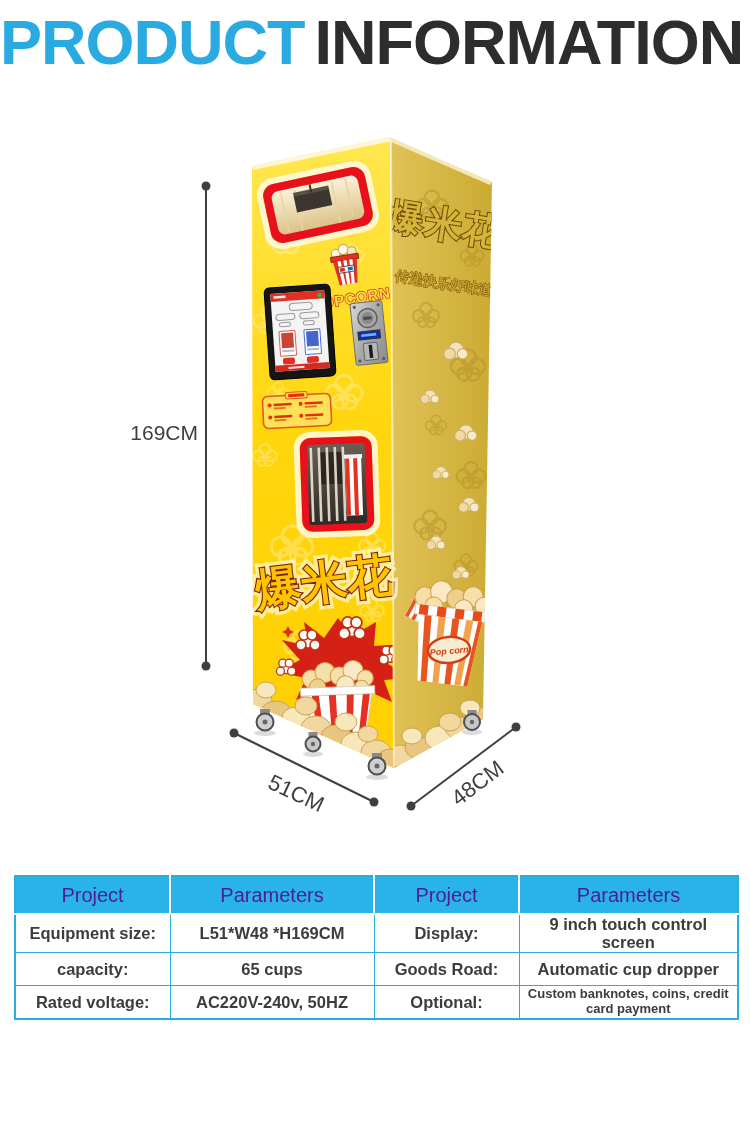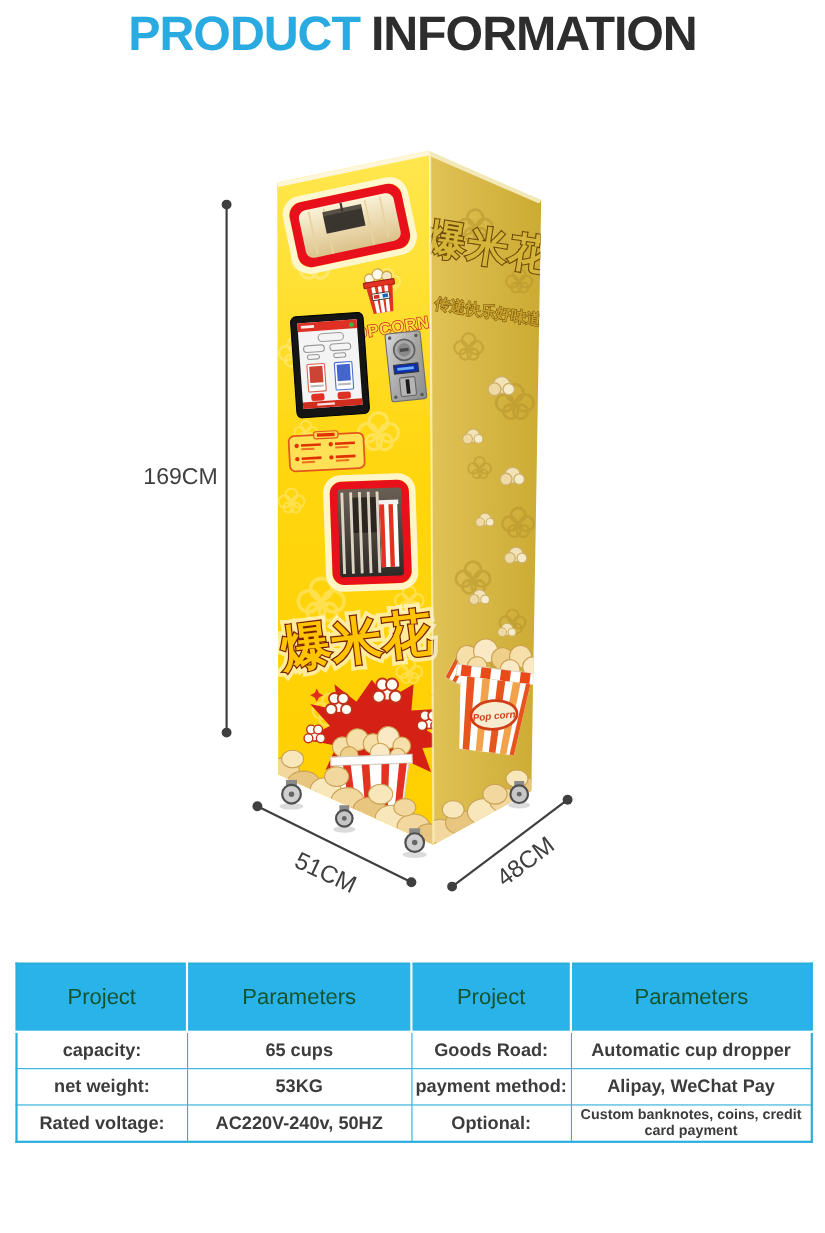--- a/index.html
+++ b/index.html
@@ -8,8 +8,8 @@
     font-family:"Liberation Sans",sans-serif;overflow:hidden;
   }
   .page-title{
-    position:absolute;top:6px;left:0;width:750px;text-align:center;
-    font-size:44px;font-weight:bold;letter-spacing:-1px;white-space:nowrap;
+    position:absolute;top:6px;left:0;width:610px;text-align:center;
+    font-size:63px;font-weight:bold;letter-spacing:-1px;white-space:nowrap;
   }
   .page-title .t1{color:#29abe2;}
   .page-title .t2{color:#2d2d2d;margin-left:10px;}

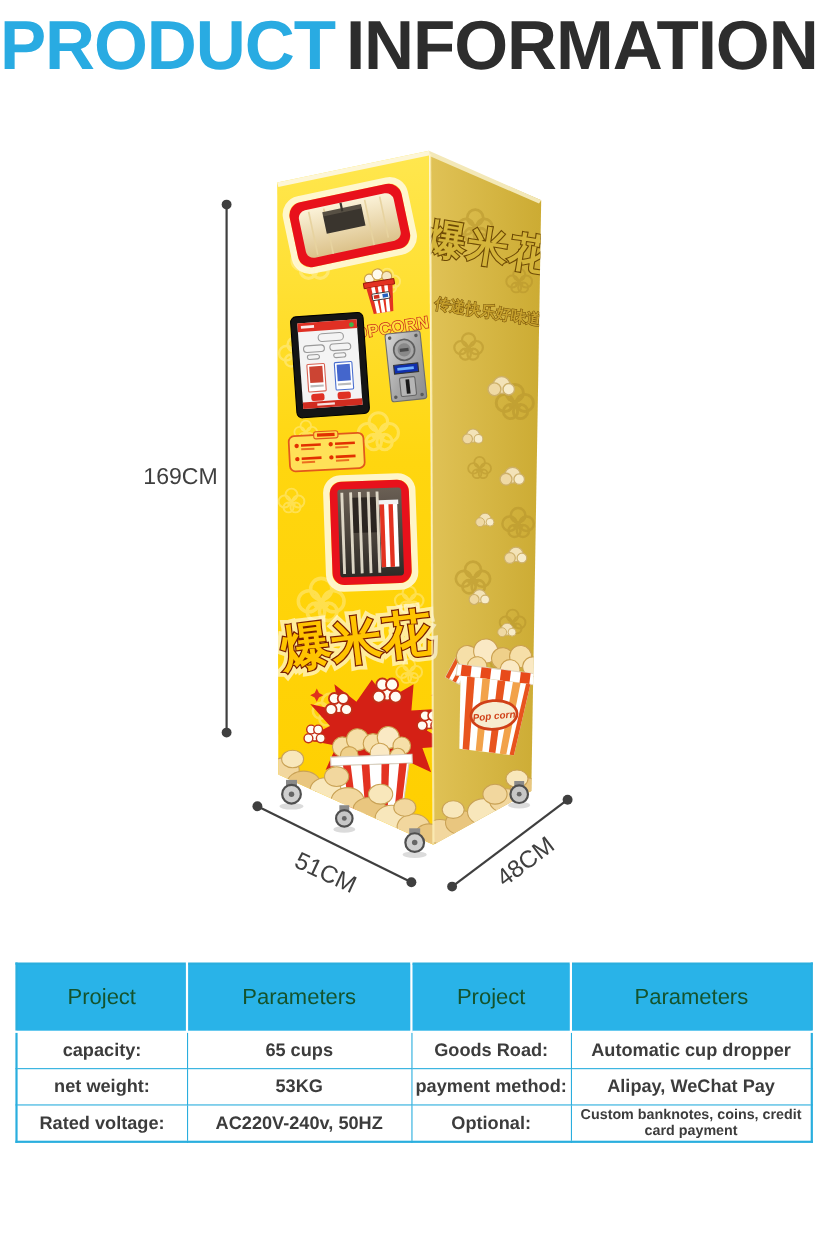--- a/index.html
+++ b/index.html
@@ -20,8 +20,8 @@
     border:2px solid #2aaede;
   }
   .spec-table th{
-    background:#29b3e8;color:#14532d;font-size:20px;font-weight:normal;
-    height:28px;border:2px solid #ffffff;border-top:none;padding:16px;
+    background:#29b3e8;color:#4c1d95;font-size:20px;font-weight:normal;
+    height:28px;border:2px solid #ffffff;border-top:none;padding:4px;
   }
   .spec-table th:first-child{border-left:none;}
   .spec-table th:last-child{border-right:none;}

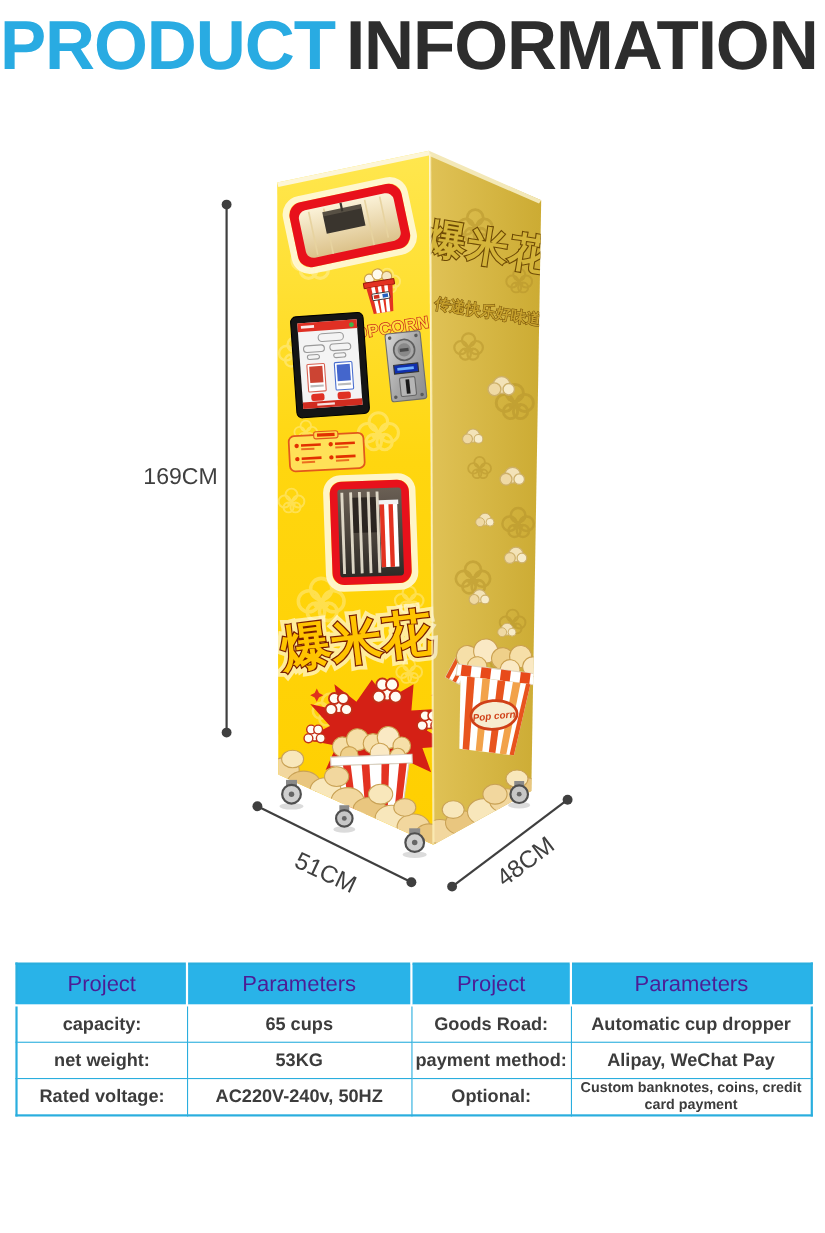--- a/index.html
+++ b/index.html
@@ -419,6 +419,12 @@
   </thead>
   <tbody>
     <tr>
+      <td>Equipment size:</td>
+      <td>L51*W48 *H169CM</td>
+      <td>Display:</td>
+      <td>9 inch touch control screen</td>
+    </tr>
+    <tr>
       <td>capacity:</td>
       <td>65 cups</td>
       <td>Goods Road:</td>

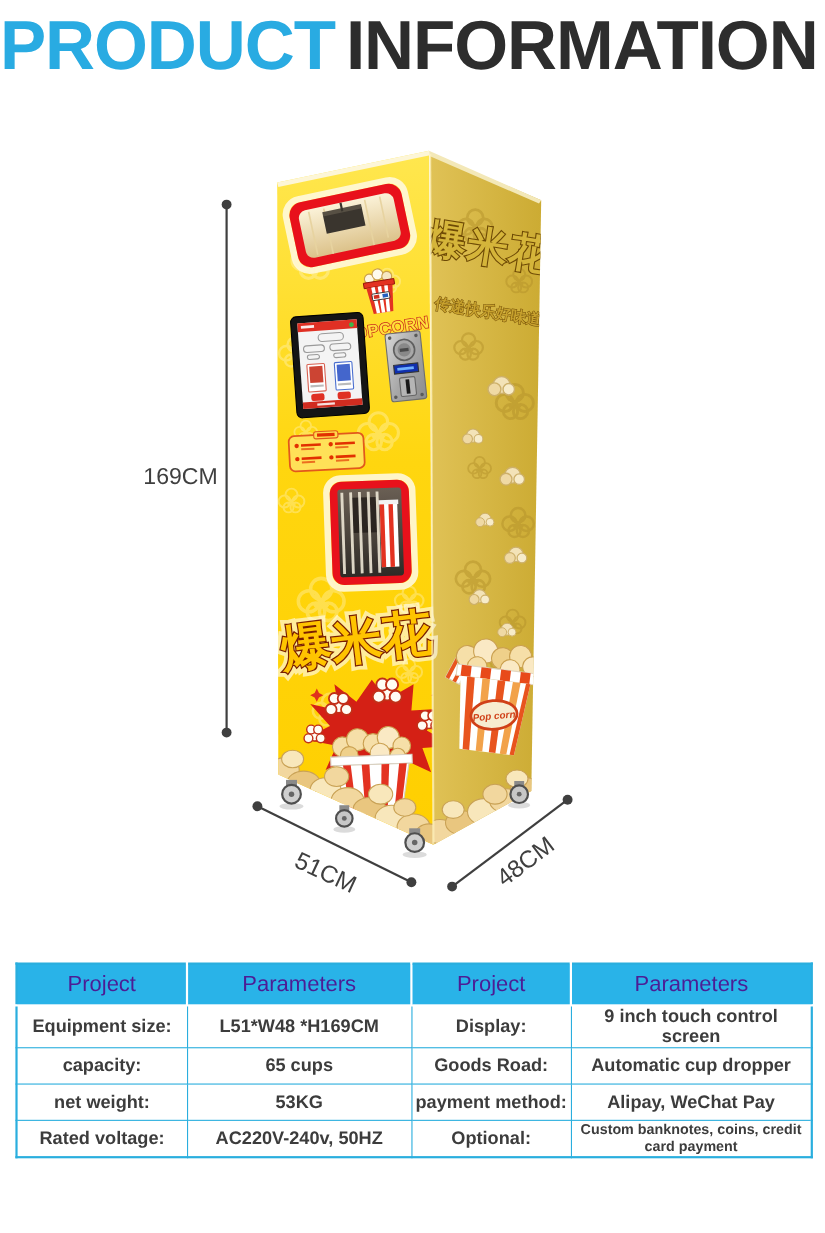--- a/index.html
+++ b/index.html
@@ -430,12 +430,6 @@
       <td>Goods Road:</td>
       <td>Automatic cup dropper</td>
     </tr>
-    <tr>
-      <td>net weight:</td>
-      <td>53KG</td>
-      <td>payment method:</td>
-      <td>Alipay, WeChat Pay</td>
-    </tr>
     <tr class="last">
       <td>Rated voltage:</td>
       <td>AC220V-240v, 50HZ</td>

